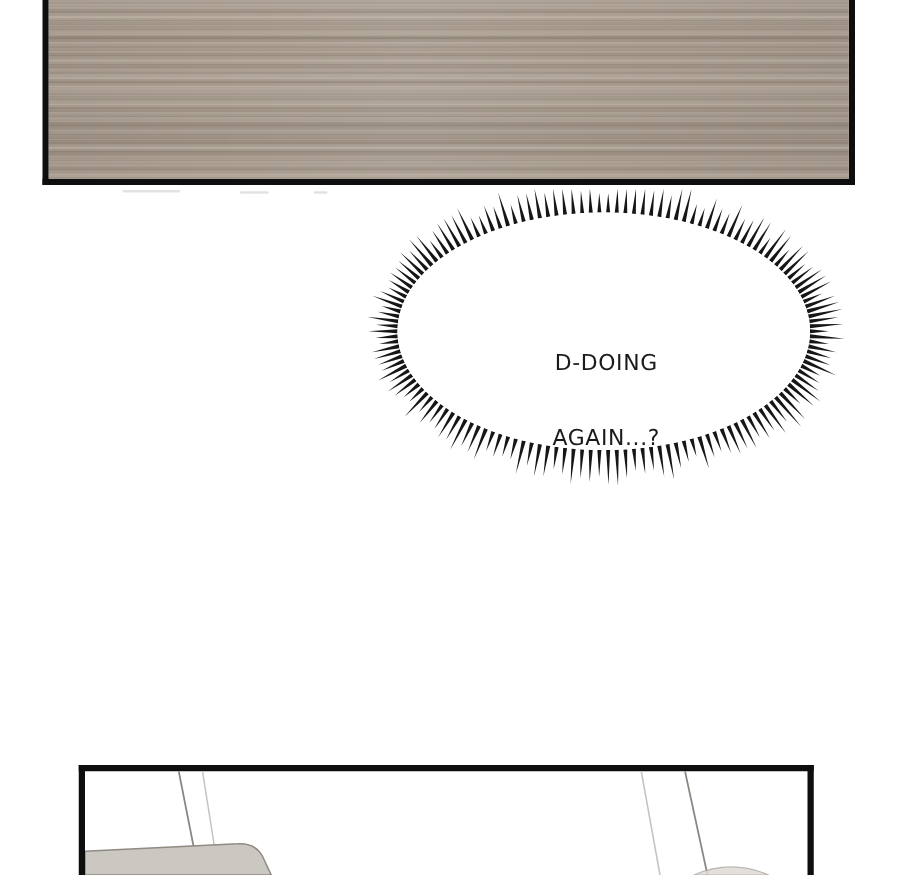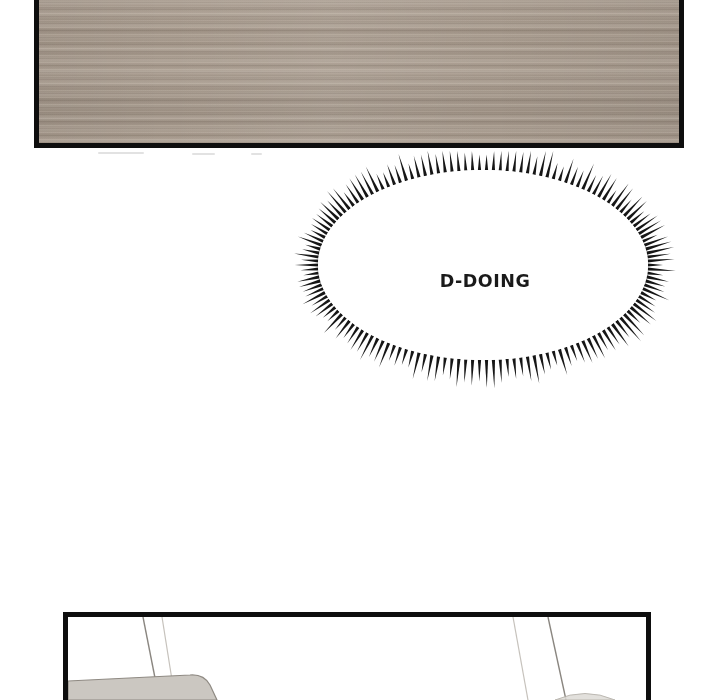--- a/index.html
+++ b/index.html
@@ -50,9 +50,9 @@
   
   #burst{position:absolute;left:0;top:0;width:720px;height:700px;}
   .bubble-text{
-    position:absolute;left:368px;top:231px;width:234px;
+    position:absolute;left:368px;top:241px;width:234px;
     text-align:center;
-    font-weight:700;font-size:17.5px;line-height:20px;
+    font-weight:400;font-size:17.5px;line-height:20px;
     letter-spacing:.5px;
     color:var(--text-ink,#1a1a1a);
     white-space:pre;

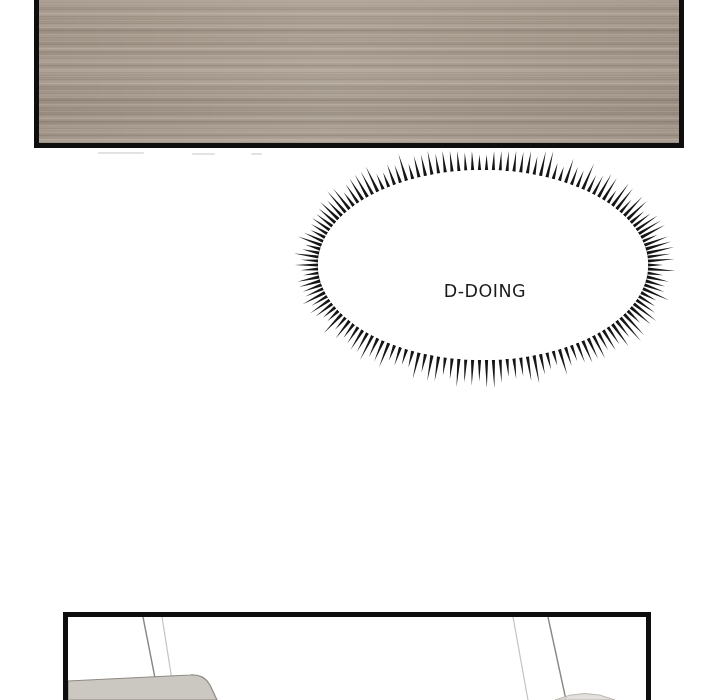--- a/index.html
+++ b/index.html
@@ -234,6 +234,7 @@
     </svg>
   <div class="bubble-text">
     <div>D-DOING</div>
+    <div>AGAIN...?</div>
   </div>
 
   <div class="panel-bottom">

